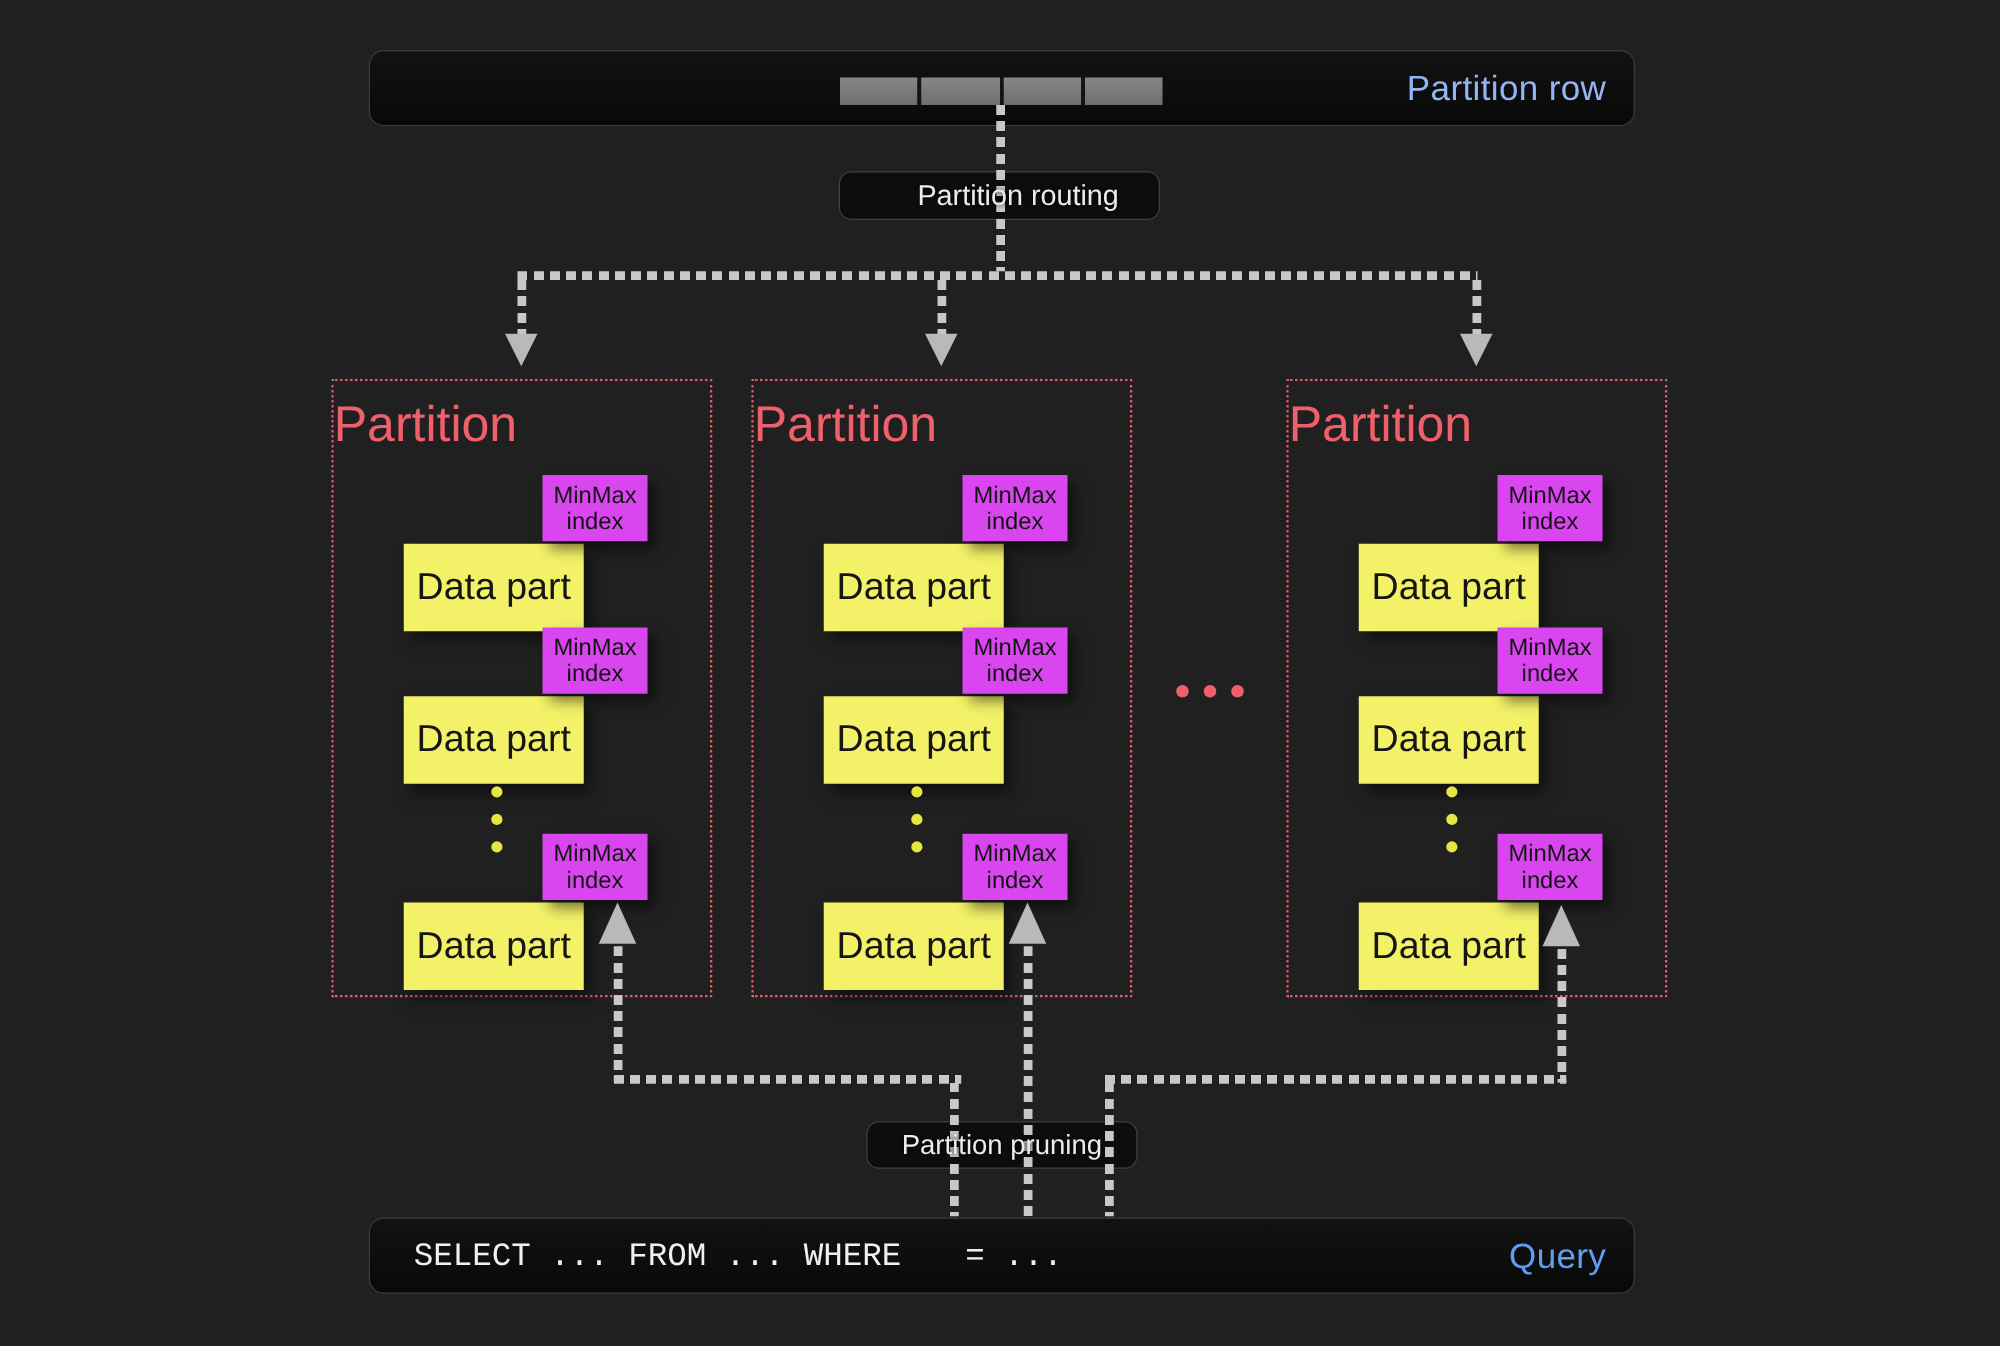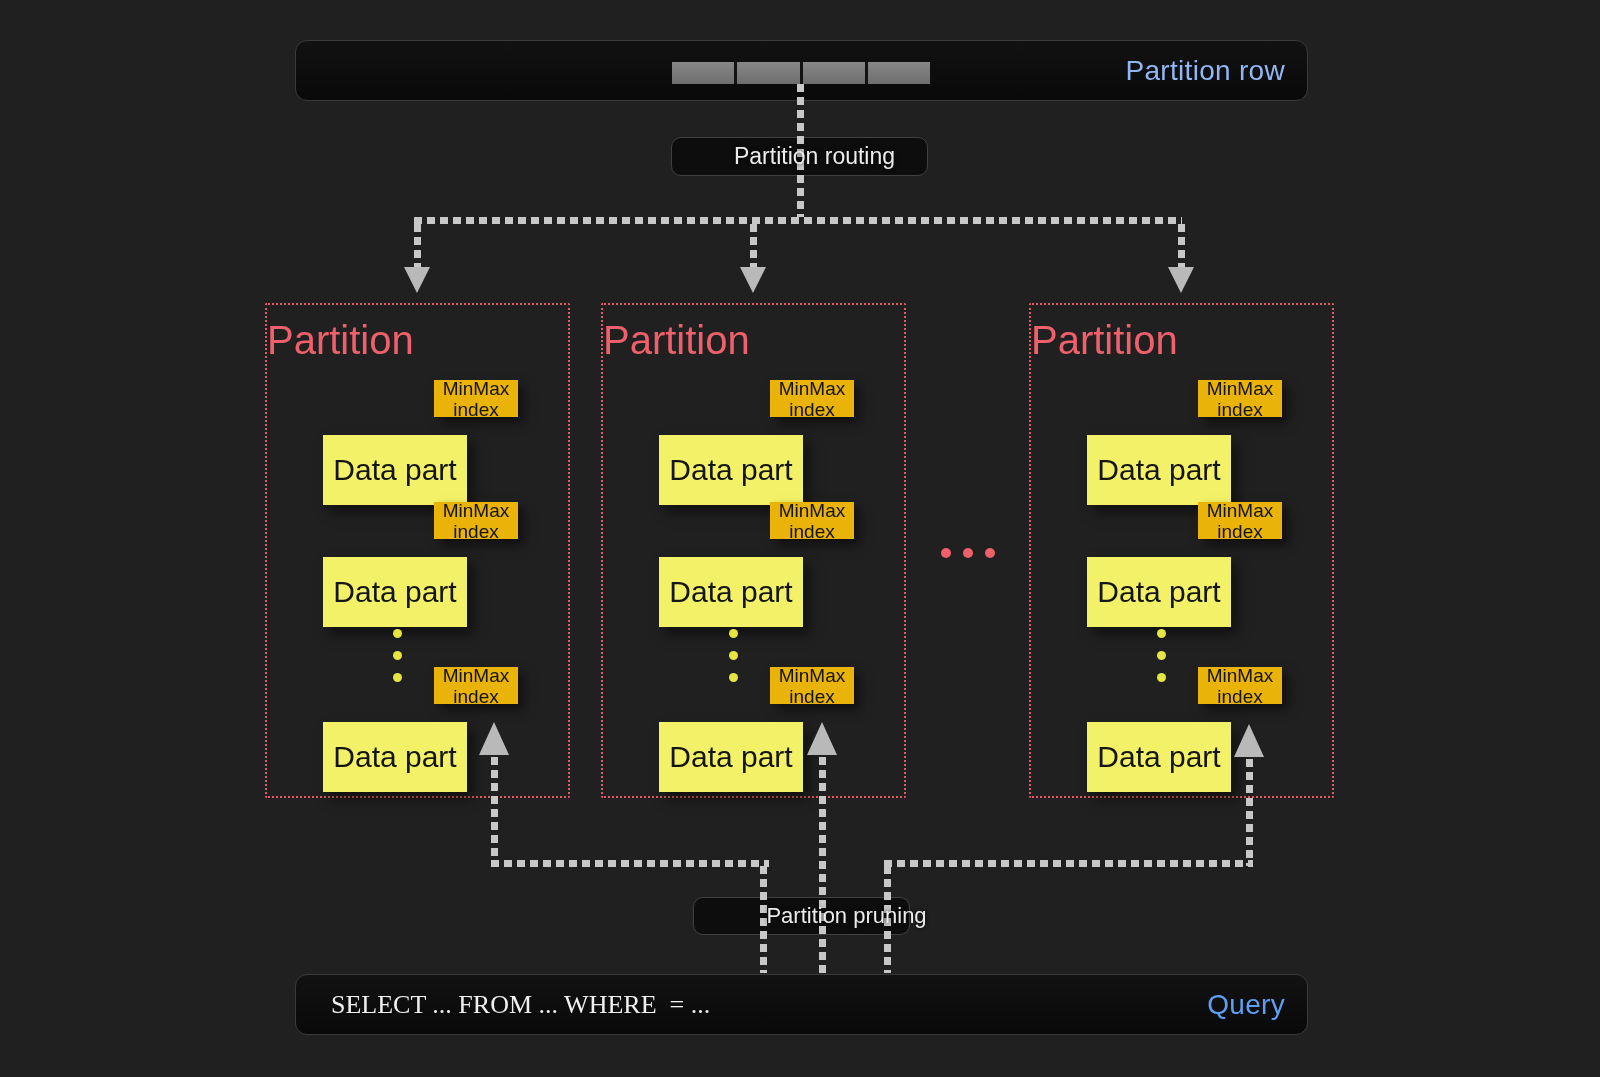--- a/index.html
+++ b/index.html
@@ -86,8 +86,8 @@
     color:#151515;font-size:30px;z-index:1;white-space:nowrap;margin-top:20px;
   }
   .minmax{
-    position:absolute;left:167px;width:84px;height:37px;
-    background:#eab308;box-shadow:6px 6px 10px rgba(0,0,0,.5);
+    position:absolute;left:167px;width:84px;height:53px;
+    background:#d946ef;box-shadow:6px 6px 10px rgba(0,0,0,.5);
     display:flex;align-items:center;justify-content:center;text-align:center;
     color:#131313;font-size:19px;line-height:21px;z-index:2;
   }

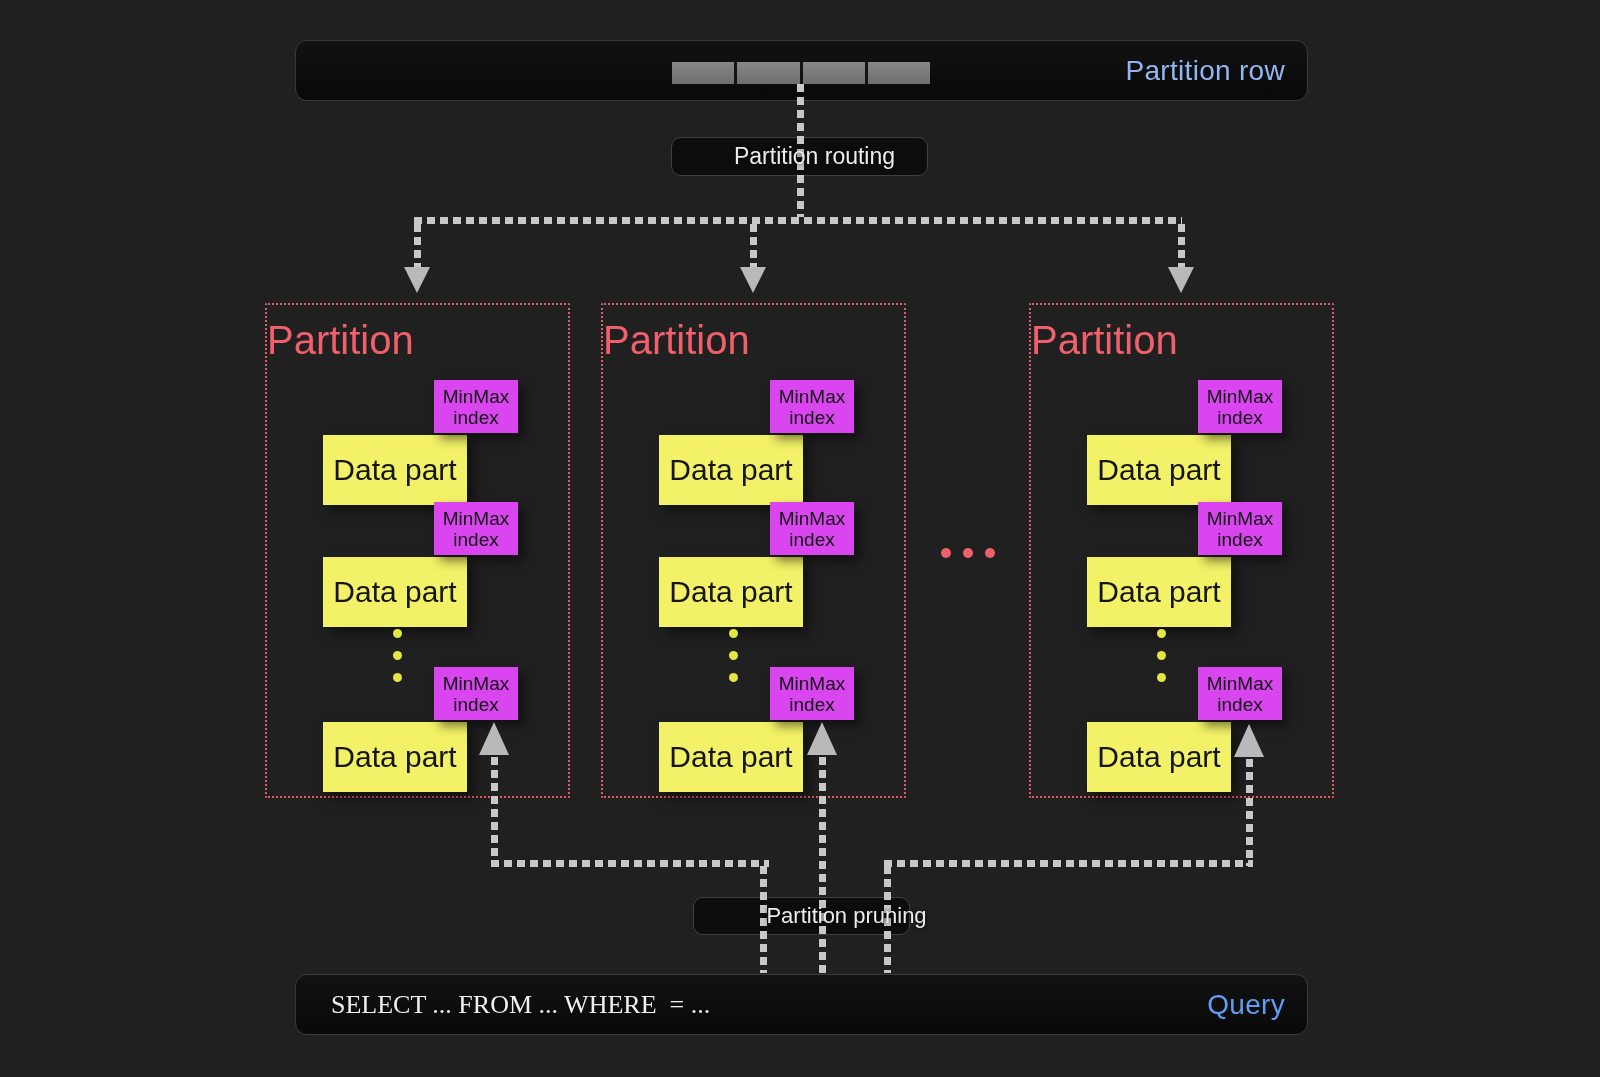--- a/index.html
+++ b/index.html
@@ -214,7 +214,7 @@
   <div class="dash-v" style="left:884px;top:866px;height:107px;"></div>
 
   <div class="pill-bg" style="left:693px;top:897px;width:217px;height:38px;"></div>
-  <div class="pill-label" style="left:693px;top:897px;width:217px;height:38px;font-size:22px;padding-left:45px;">Partition pruning</div>
+  <div class="pill-label" style="left:693px;top:897px;width:217px;height:38px;font-size:22px;">Partition pruning</div>
 
   <div class="bar bottom">
     <div class="sql"><span>SELECT ... FROM ... WHERE </span><span> = ...</span></div>

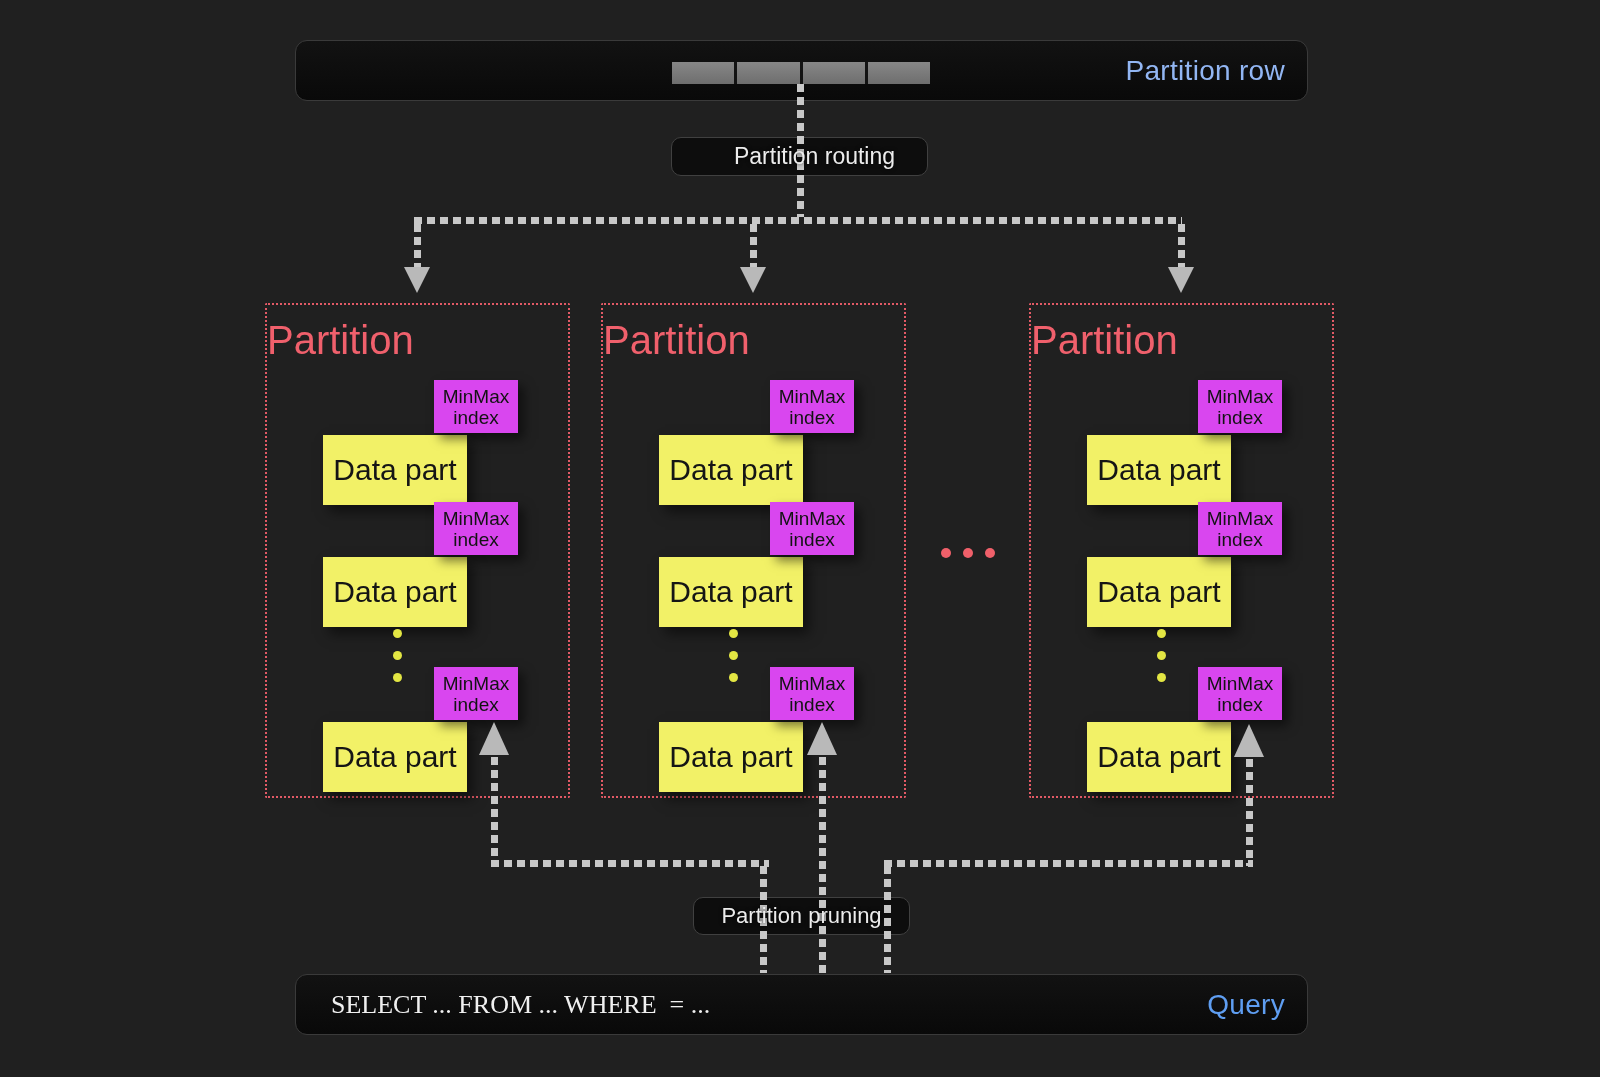--- a/index.html
+++ b/index.html
@@ -37,8 +37,8 @@
   
   .sql{
     position:absolute;left:35px;top:0;height:100%;display:flex;align-items:center;
-    font-family:Liberation Serif, serif;
-    font-size:26px;color:#f0f0f0;white-space:pre;
+    font-family:Liberation Mono, monospace;
+    font-size:26px;color:#f0f0f0;white-space:pre;gap:20px;
   }
   .sql .key{color:#ef6a75;}
   

